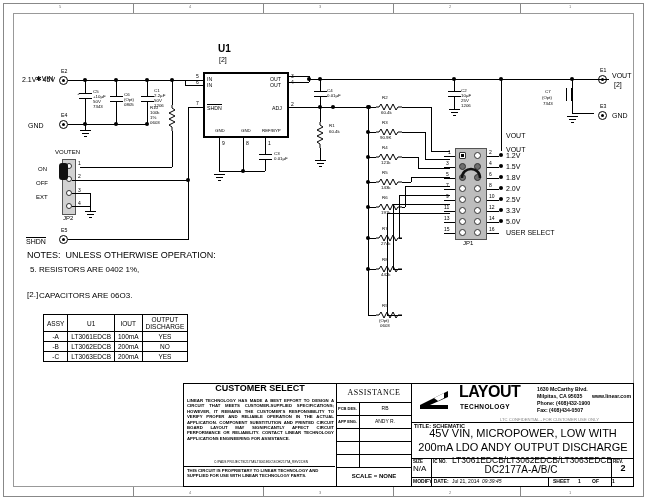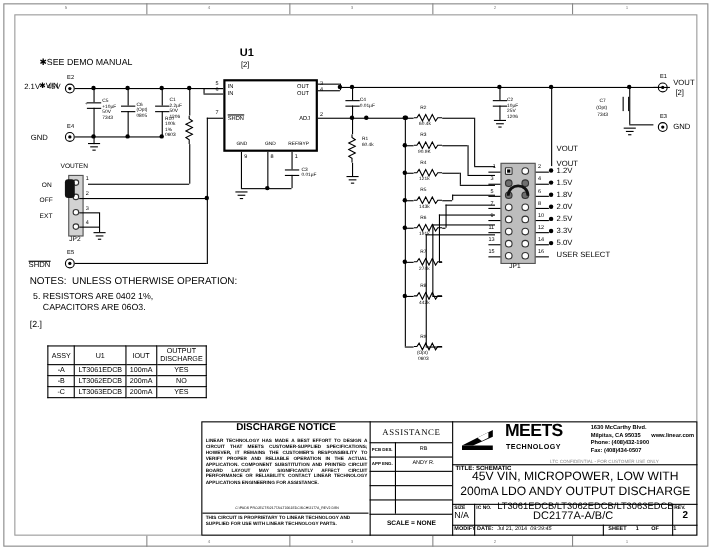--- a/index.html
+++ b/index.html
@@ -103,9 +103,6 @@
   <div class="ztick" style="left:393px;top:487px;width:1px;height:10px;"></div>
   <div class="ztick" style="left:520px;top:487px;width:1px;height:10px;"></div>
 
-  <div class="lbl" style="left:27px;top:46px;font-size:8px;">
-    <span style="font-size:8px;">✱</span><span>SEE DEMO MANUAL</span>
-  </div>
 
   <div class="lbl" style="left:28px;top:68px;font-size:7px;">
     <span>✱</span><span>VIN</span>

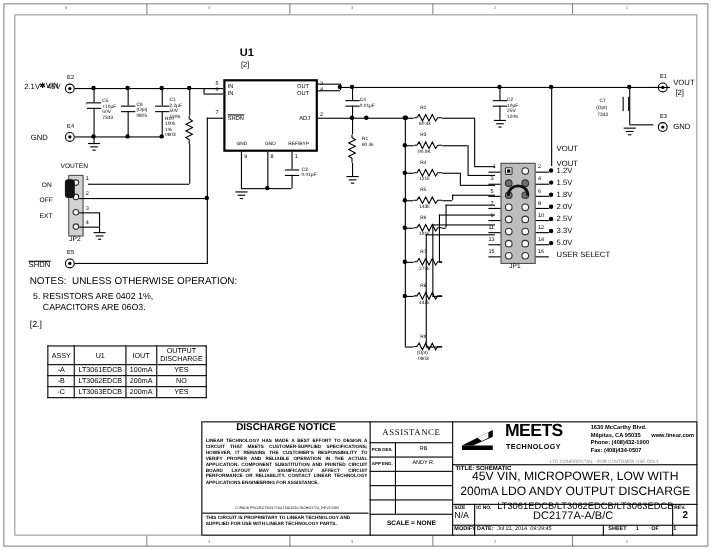--- a/index.html
+++ b/index.html
@@ -533,7 +533,7 @@
 
   <div class="lbl" style="left:27px;top:252px;font-size:9px;">NOTES:  UNLESS OTHERWISE OPERATION:</div>
   <div class="lbl" style="left:30px;top:266px;font-size:8px;">5. RESISTORS ARE 0402 1%,</div>
-  <div class="lbl" style="left:30px;top:276px;font-size:8px;">    CAPACITORS ARE 06O3.</div>
+  <div class="lbl" style="left:30px;top:292px;font-size:8px;">    CAPACITORS ARE 06O3.</div>
   <div class="lbl" style="left:27px;top:291px;font-size:8px;">[2.]</div>
 
   <table class="assy" style="left:43px;top:314px;">

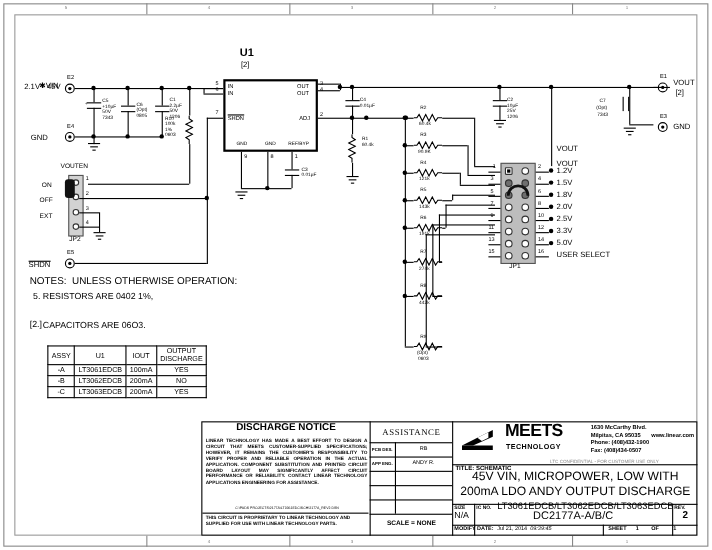--- a/index.html
+++ b/index.html
@@ -571,7 +571,7 @@
   <div class="tbl-line" style="left:336px;top:383px;width:1px;height:104px;"></div>
   <div class="tbl-line" style="left:411px;top:383px;width:1px;height:104px;"></div>
 
-  <div class="ttxt b" style="left:186px;top:386px;width:148px;text-align:center;font-size:9px;font-weight:bold;">DISCHARGE NOTICE</div>
+  <div class="ttxt b" style="left:186px;top:386px;width:148px;text-align:center;font-size:9px;font-weight:bold;">CUSTOMER SELECT</div>
   <div class="ttxt" style="left:187px;top:398px;width:147px;font-size:4.3px;line-height:5.4px;font-weight:bold;text-align:justify;">LINEAR TECHNOLOGY HAS MADE A BEST EFFORT TO DESIGN A CIRCUIT THAT MEETS CUSTOMER-SUPPLIED SPECIFICATIONS; HOWEVER, IT REMAINS THE CUSTOMER'S RESPONSIBILITY TO VERIFY PROPER AND RELIABLE OPERATION IN THE ACTUAL APPLICATION.  COMPONENT SUBSTITUTION AND PRINTED CIRCUIT BOARD LAYOUT MAY SIGNIFICANTLY AFFECT CIRCUIT PERFORMANCE OR RELIABILITY.  CONTACT LINEAR TECHNOLOGY APPLICATIONS ENGINEERING FOR ASSISTANCE.</div>
   <div class="ttxt" style="left:190px;top:460px;width:142px;font-size:3.2px;text-align:center;">C:\PADS PROJECTS\2177A\LT3061EDC\SCH\2177A_REV2.DSN</div>
   <div class="tbl-line" style="left:184px;top:466px;width:151px;height:1px;"></div>

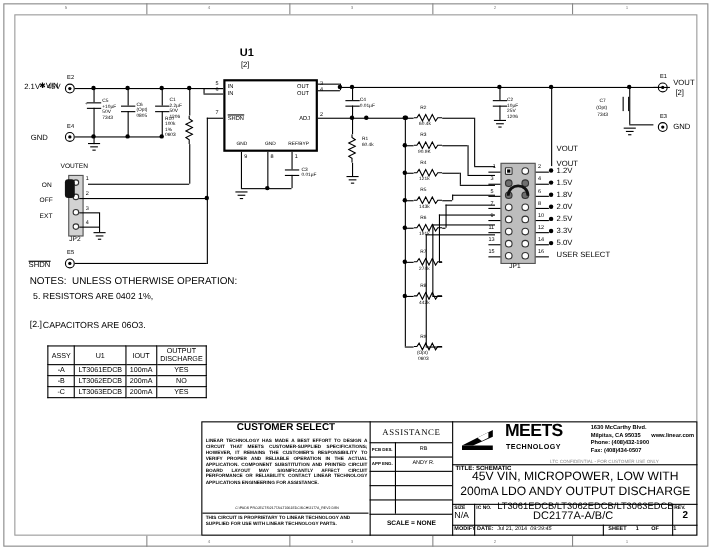--- a/index.html
+++ b/index.html
@@ -596,7 +596,7 @@
     <path d="M16,9 L26,4 L26,9 L20,12 Z" fill="#fff"></path>
     <path d="M2,16 L30,16 L30,20 L2,20 Z" fill="#000"></path>
   </svg>
-  <div class="ttxt b" style="left:459px;top:389px;font-size:16px;font-weight:bold;letter-spacing:-0.5px;">MEETS</div>
+  <div class="ttxt b" style="left:459px;top:389px;font-size:16px;font-weight:bold;letter-spacing:-0.5px;">LAYOUT</div>
   <div class="ttxt b" style="left:460px;top:404px;font-size:6.5px;font-weight:bold;letter-spacing:0.4px;">TECHNOLOGY</div>
   <div class="ttxt" style="left:537px;top:387px;font-size:5.2px;font-weight:bold;">1630 McCarthy Blvd.</div>
   <div class="ttxt" style="left:537px;top:394px;font-size:5.2px;font-weight:bold;">Milpitas, CA 95035</div>

